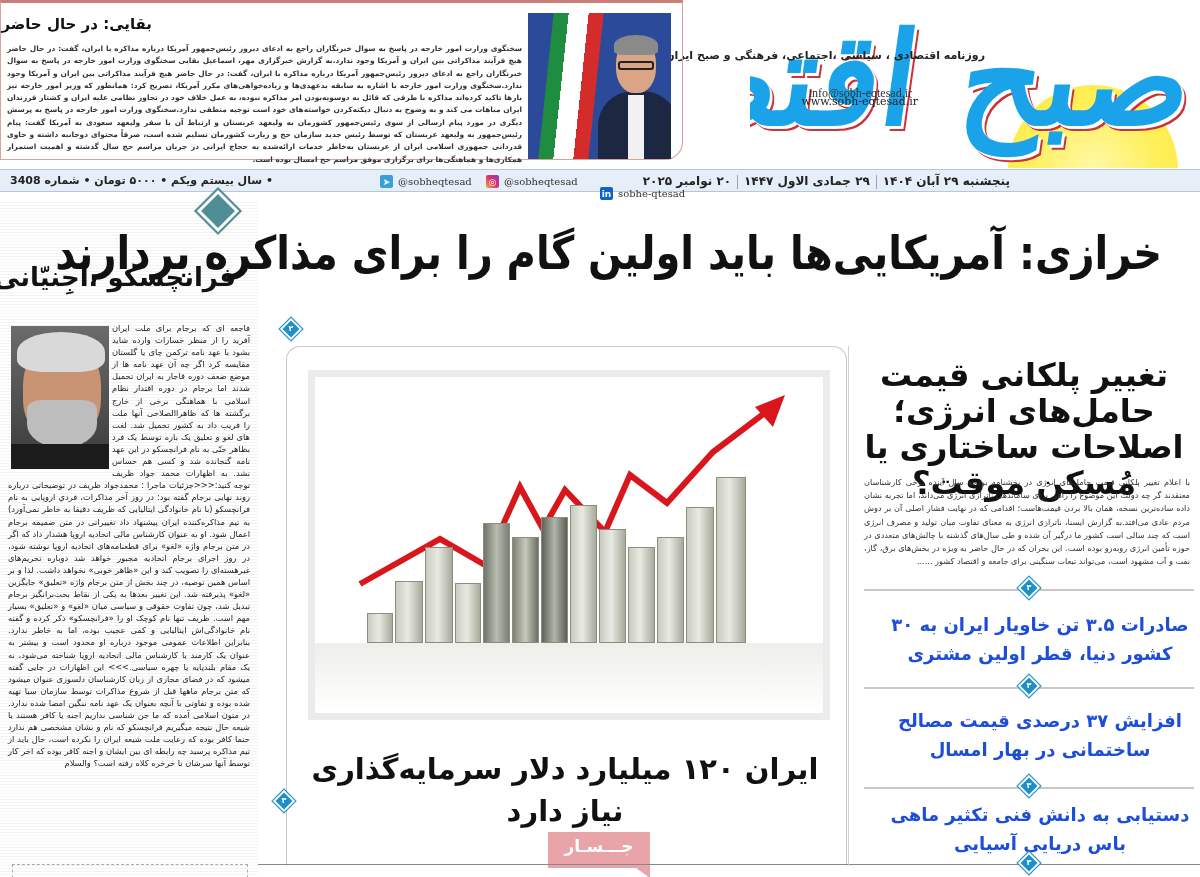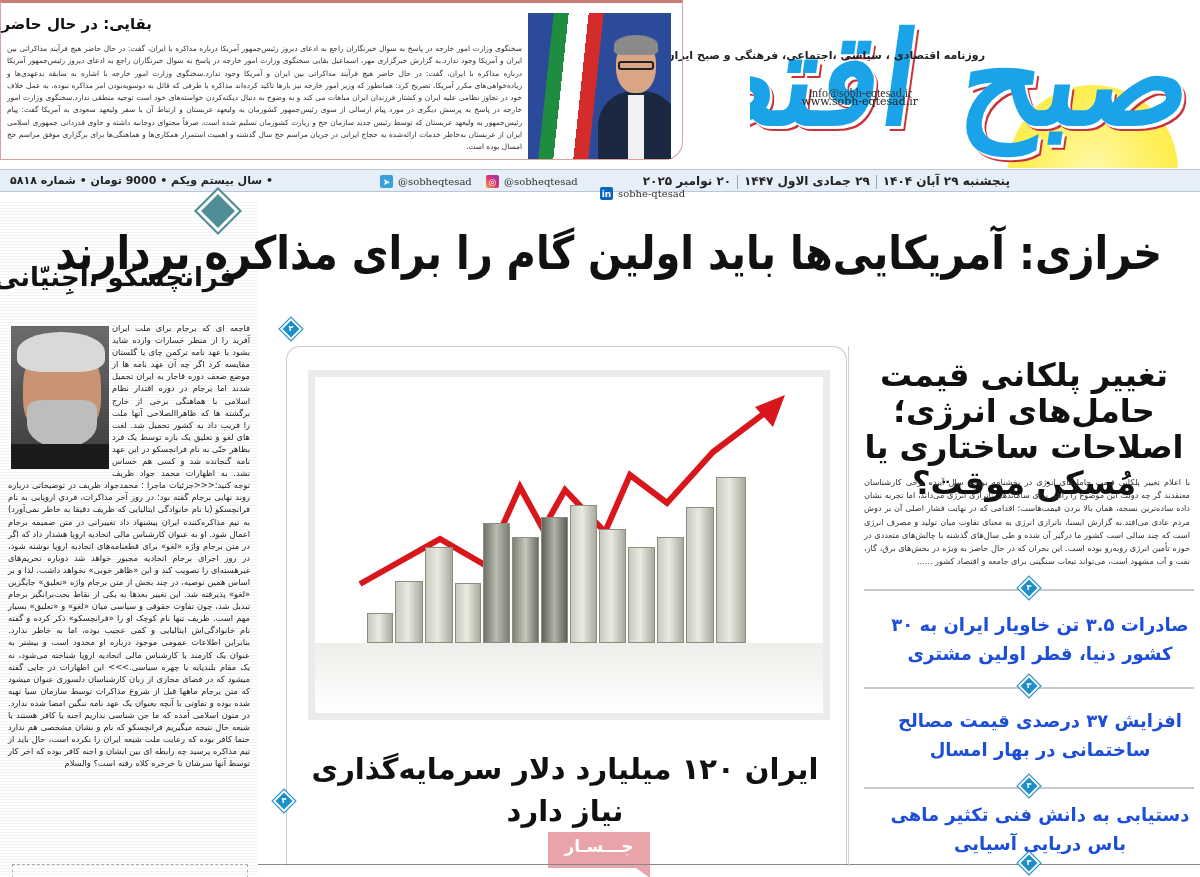--- a/index.html
+++ b/index.html
@@ -27,7 +27,7 @@
   .top-photo .glasses { position: absolute; left: 90px; top: 48px; width: 36px; height: 9px; border: 2px solid #222; border-radius: 3px; }
   .top-photo .shirt { position: absolute; left: 100px; top: 82px; width: 16px; height: 64px; background: #f1f1f1; }
   .top-headline { position: absolute; right: 530px; top: 12px; width: 520px; text-align: center; font-size: 15px; font-weight: bold; color: #111; white-space: nowrap; }
-  .top-body { position: absolute; left: 6px; top: 40px; width: 515px; font-size: 7.4px; line-height: 12.3px; color: #333; text-align: justify; }
+  .top-body { position: absolute; left: 6px; top: 40px; width: 515px; font-size: 7.4px; line-height: 12.3px; color: #333; text-align: justify; font-weight: bold; }
 
   
   .infobar { position: absolute; left: 0; top: 169px; width: 1200px; height: 23px; background: #e6eef8; border-top: 1px solid #b8c6d8; border-bottom: 1px solid #b8c6d8; }

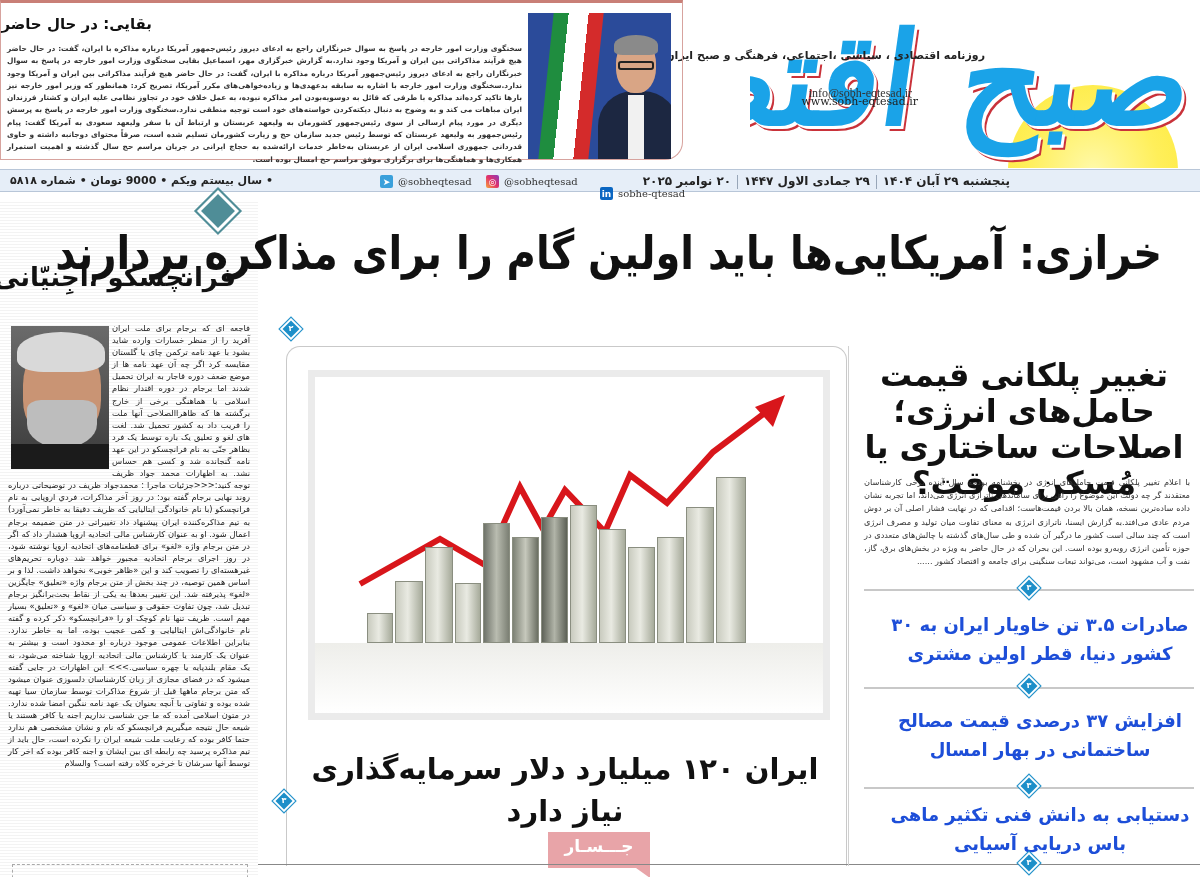--- a/index.html
+++ b/index.html
@@ -126,7 +126,7 @@
     <span class="ic ic-telegram">➤</span>
     <span>@sobheqtesad</span>
   </div>
-  <div class="issue">• سال بیستم ویکم • 9000 تومان • شماره ۵۸۱۸</div>
+  <div class="issue">• سال بیستم ویکم • ۵۰۰۰ تومان • شماره 3408</div>
 </div>
 
 <div class="left-col">

